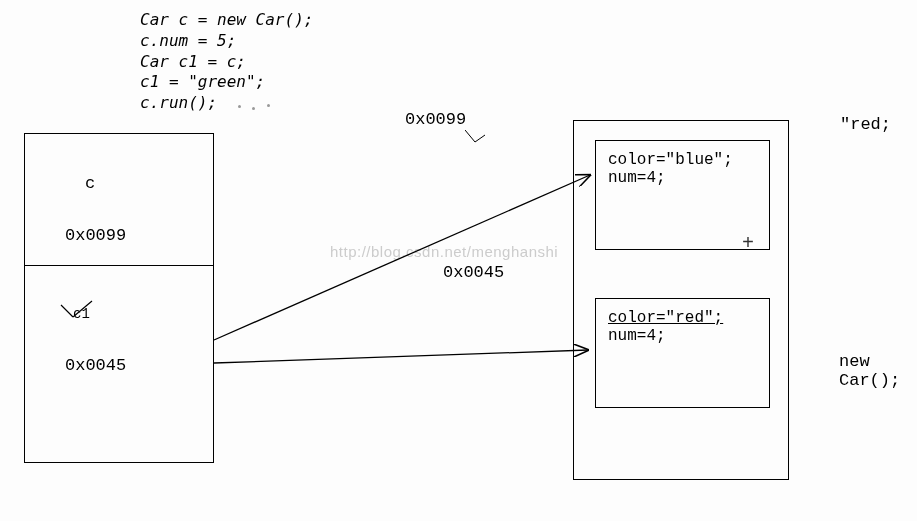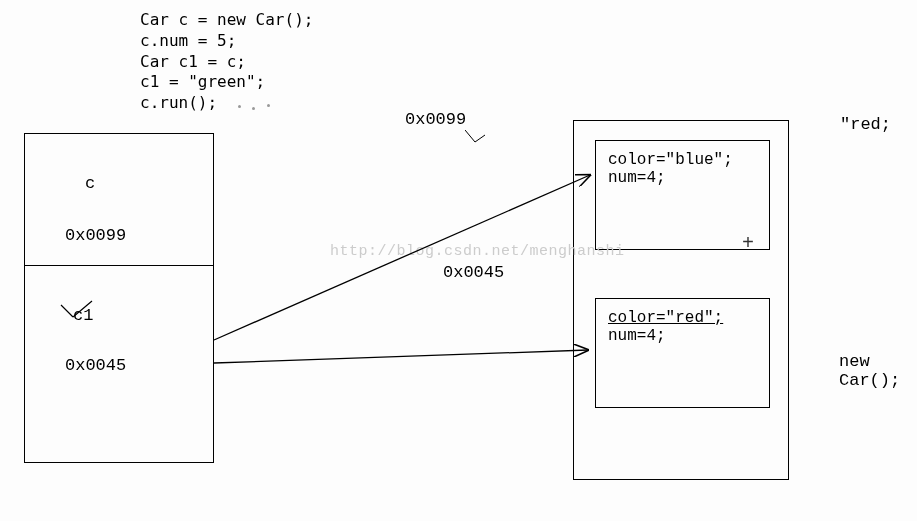--- a/index.html
+++ b/index.html
@@ -18,6 +18,7 @@
       top: 10px;
       line-height: 1.3;
       white-space: pre;
+      font-style: italic;
     }
     .stack-box {
       position: absolute;

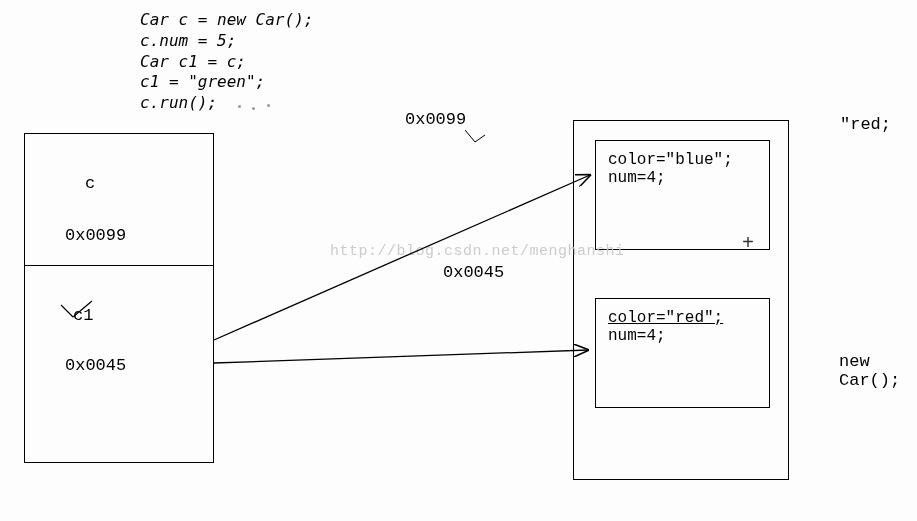--- a/index.html
+++ b/index.html
@@ -76,7 +76,7 @@
       position: absolute;
       left: 330px; top: 243px;
       color: #ccc;
-      font-family: Liberation Mono, monospace;
+      font-family: Liberation Sans, sans-serif;
       font-size: 15px;
       letter-spacing: 0.5px;
     }

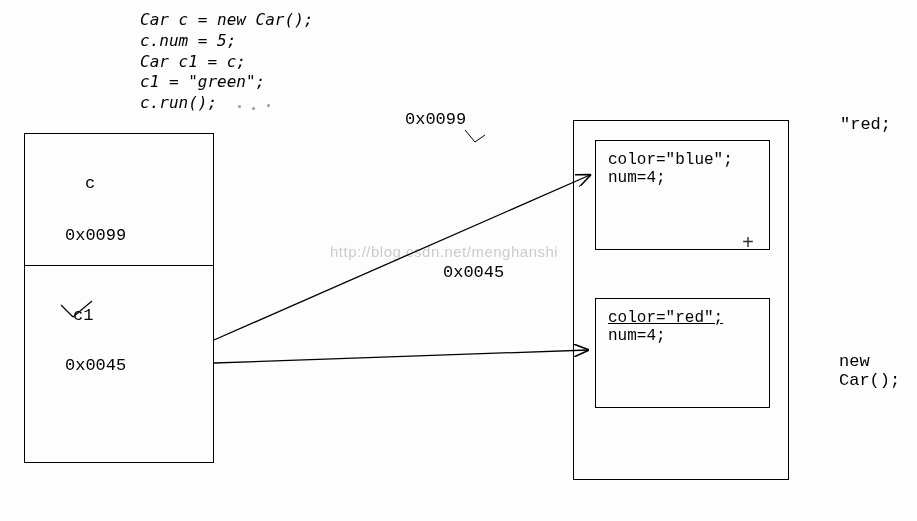--- a/index.html
+++ b/index.html
@@ -36,7 +36,7 @@
     }
     .stack-c-label { position: absolute; left: 60px; top: 40px; font-size: 17px; }
     .stack-c-addr  { position: absolute; left: 40px; top: 92px; font-size: 17px; }
-    .stack-c1-label { position: absolute; left: 48px; top: 172px; font-size: 17px; }
+    .stack-c1-label { position: absolute; left: 48px; top: 172px; font-size: 14px; }
     .stack-c1-addr  { position: absolute; left: 40px; top: 222px; font-size: 17px; }
     .c1-tick {
       position: absolute;

